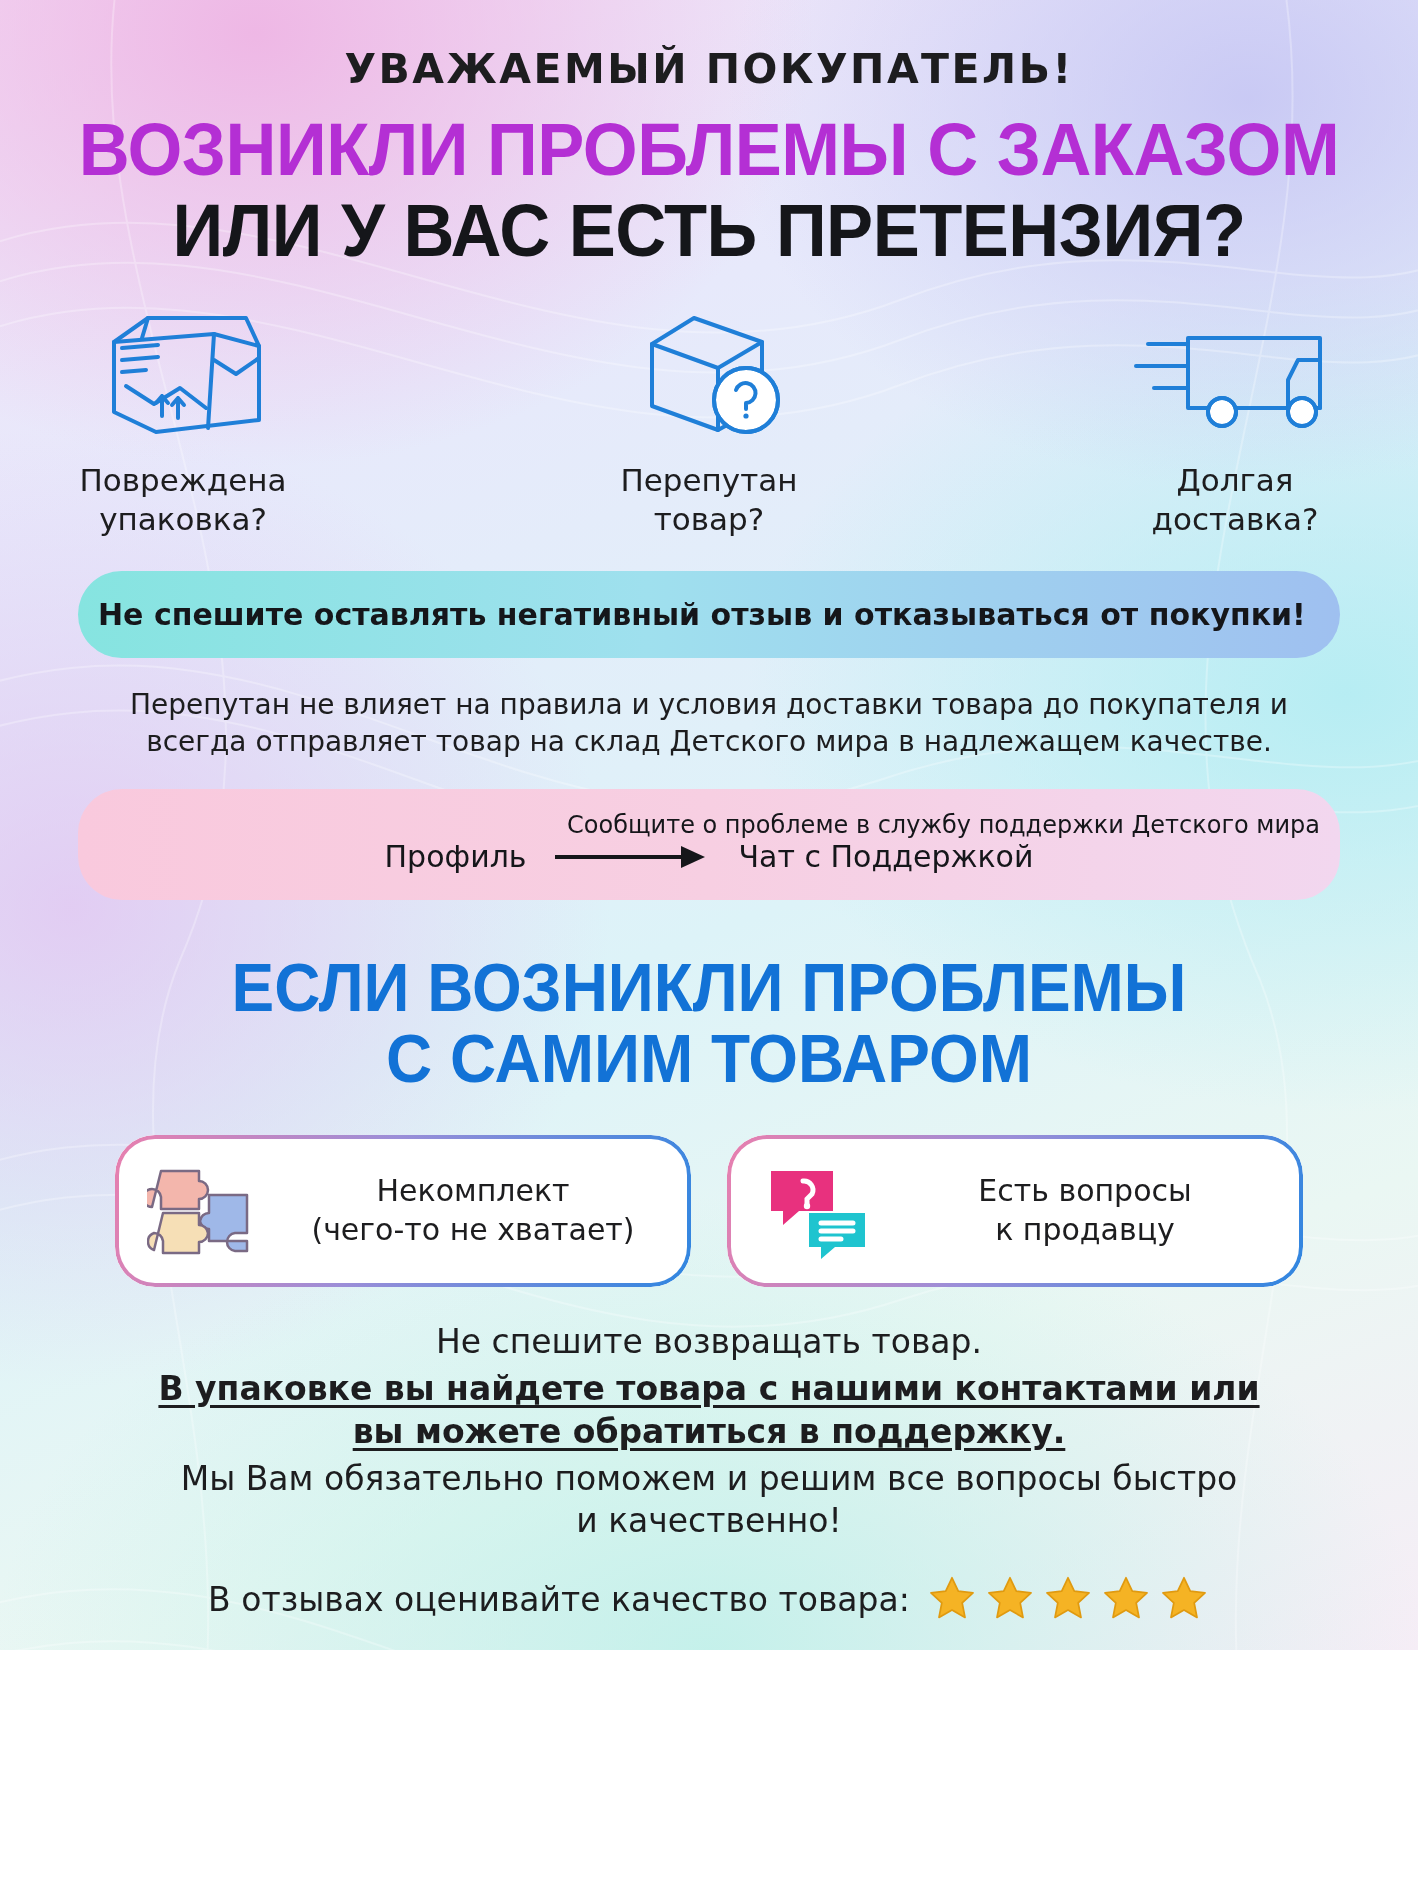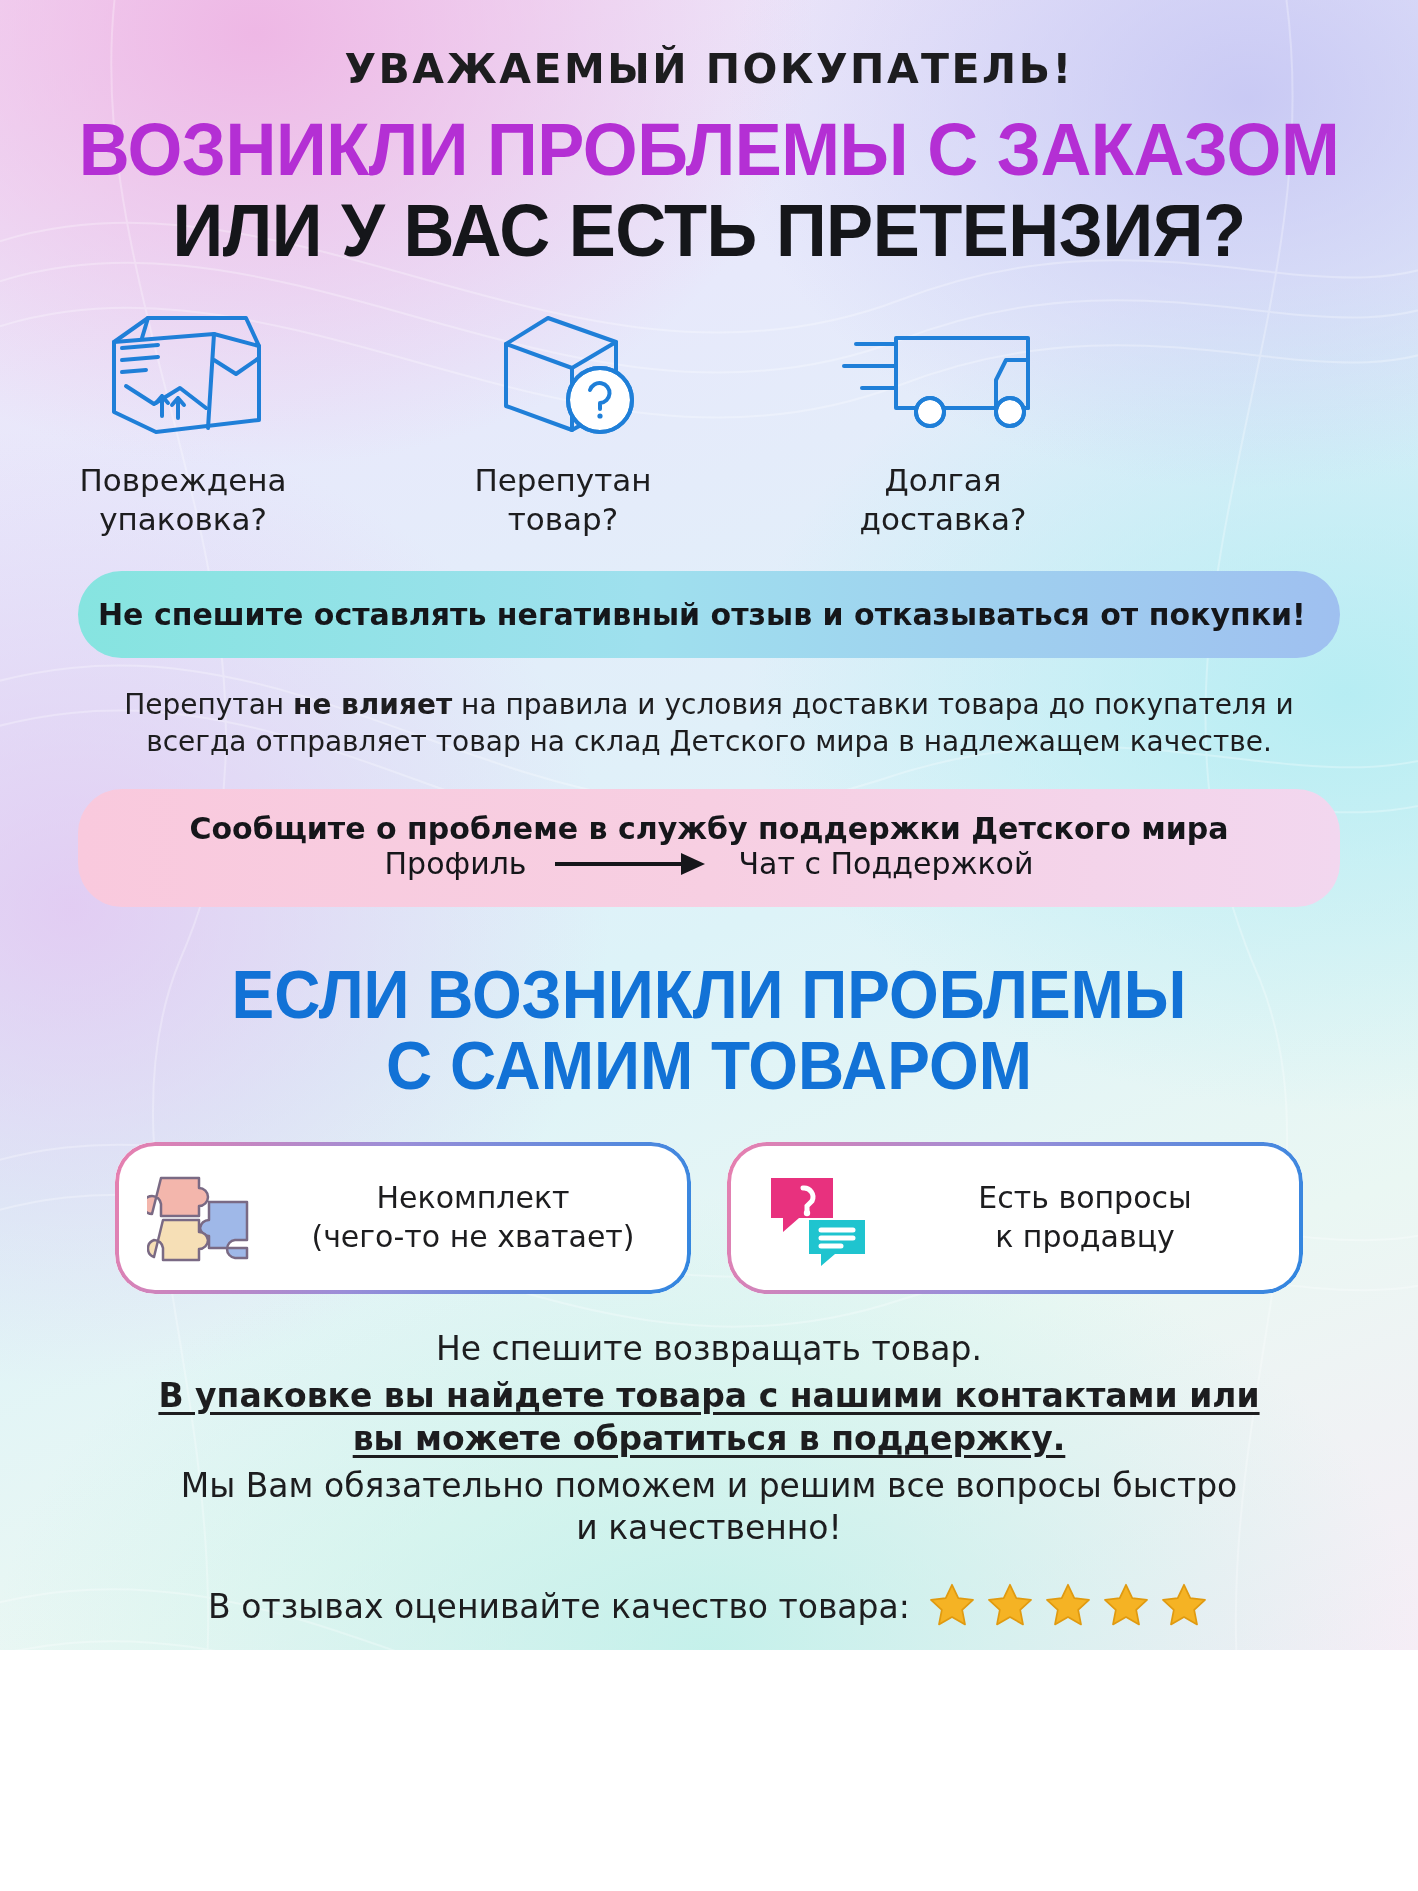--- a/index.html
+++ b/index.html
@@ -65,7 +65,7 @@
 
   .icons-row {
     display: flex;
-    justify-content: flex-start;
+    justify-content: space-between;
     align-items: flex-start;
     gap: 90px;
     margin-top: 40px;

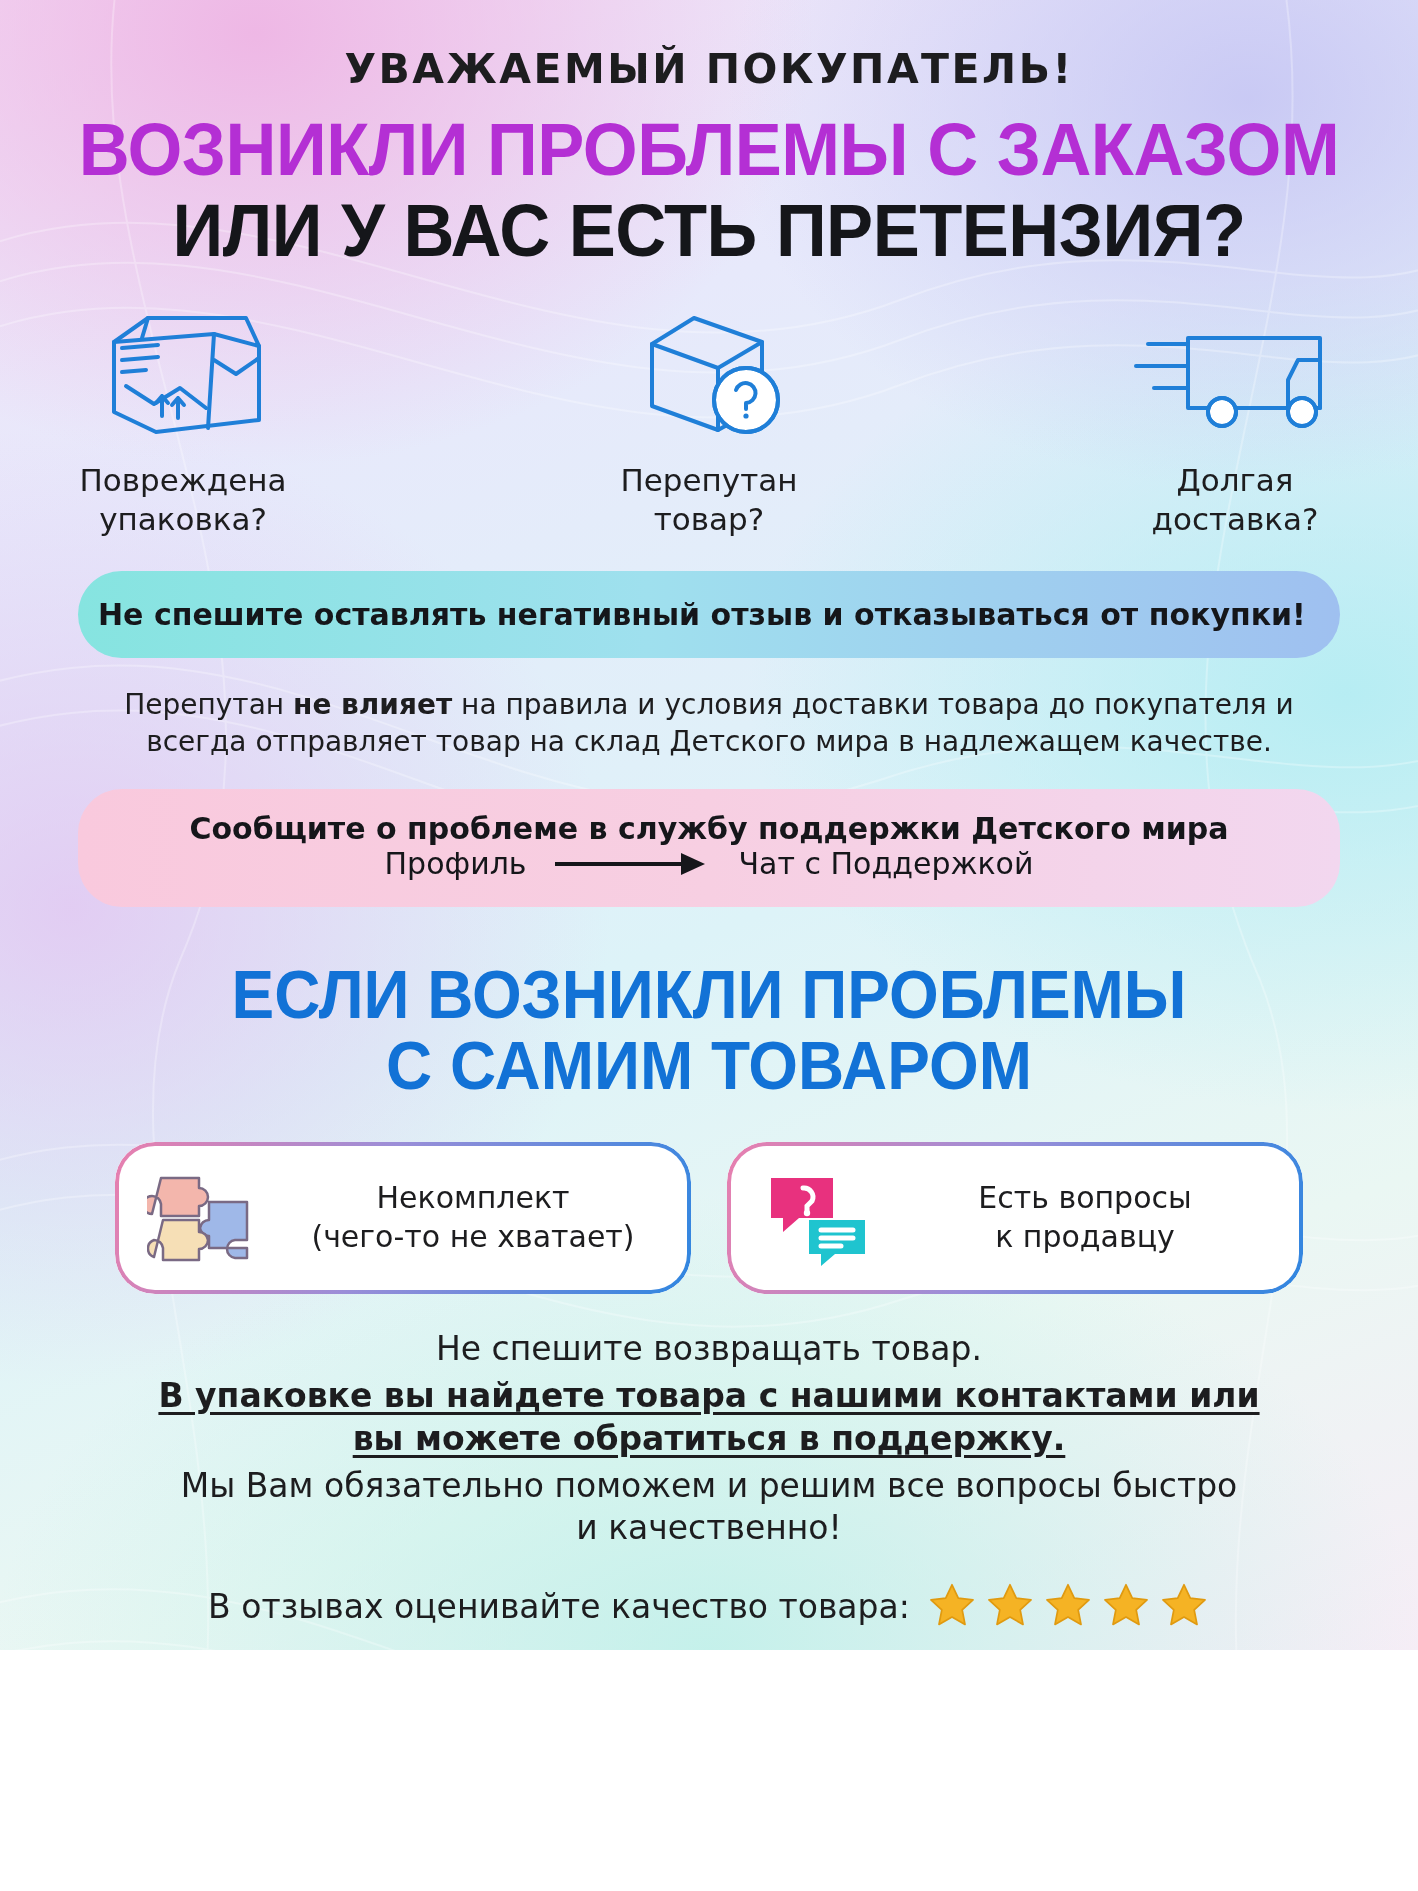--- a/index.html
+++ b/index.html
@@ -106,7 +106,7 @@
     line-height: 1.35;
     color: #1d1d1f;
   }
-  .para b { font-weight: 700; }
+  .para b { font-weight: 400; }
 
   .band-pink {
     margin: 28px 40px 0 40px;

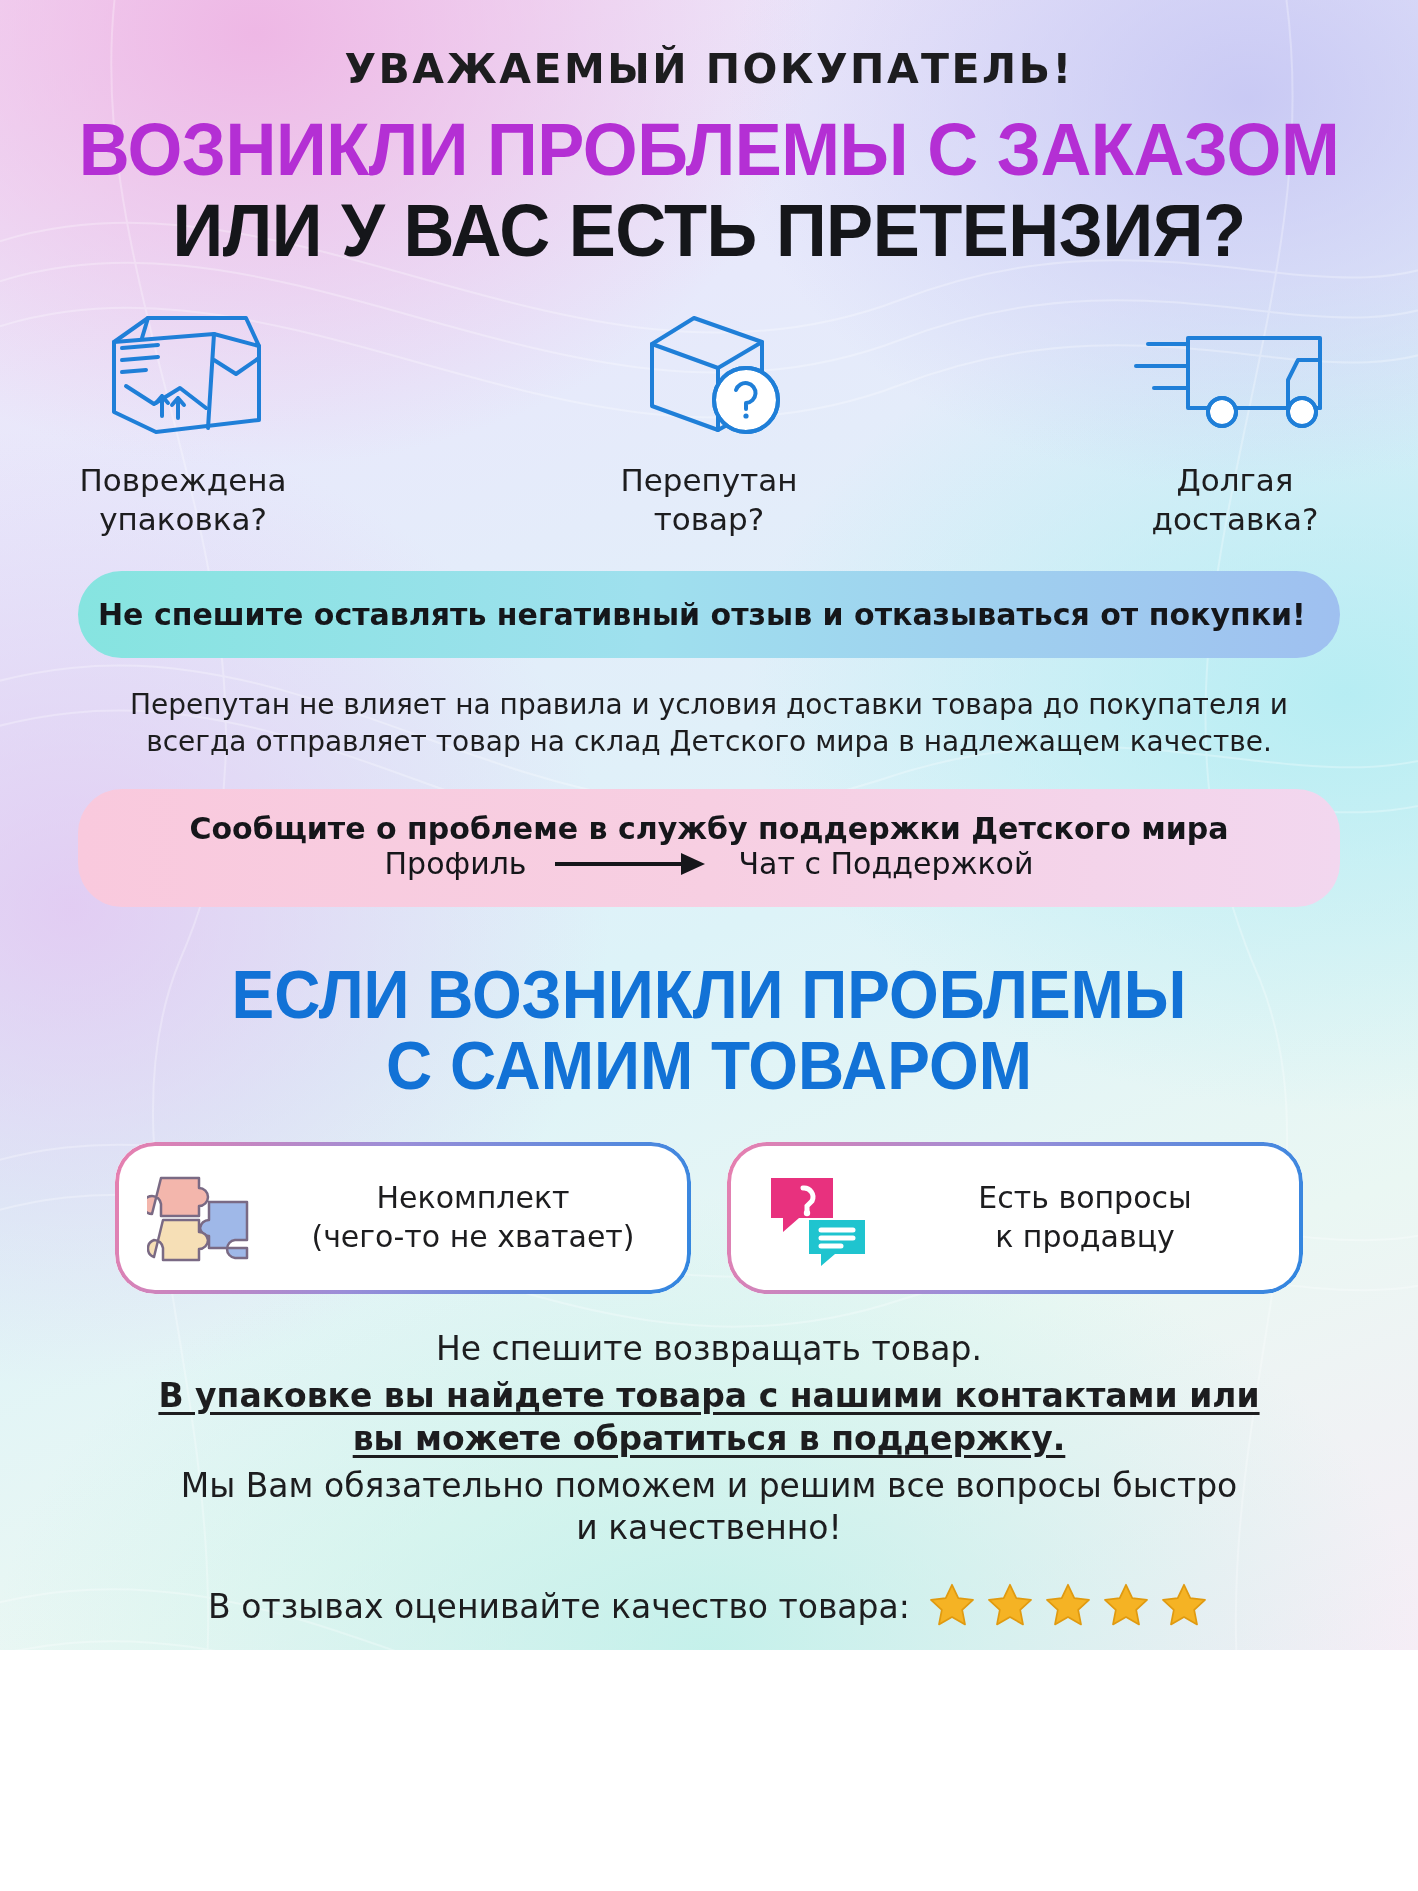--- a/index.html
+++ b/index.html
@@ -116,9 +116,10 @@
     background: linear-gradient(90deg, #f9c9dd 0%, #f7cfe2 50%, #f2d7ef 100%);
   }
   .band-pink .line1 {
-    font-size: 30px;
+    font-size: 24px;
     color: #15161a;
-    font-weight: 700;
+    font-weight: 400;
+    text-align: right;
   }
   .band-pink .line2 {
     display: flex;

